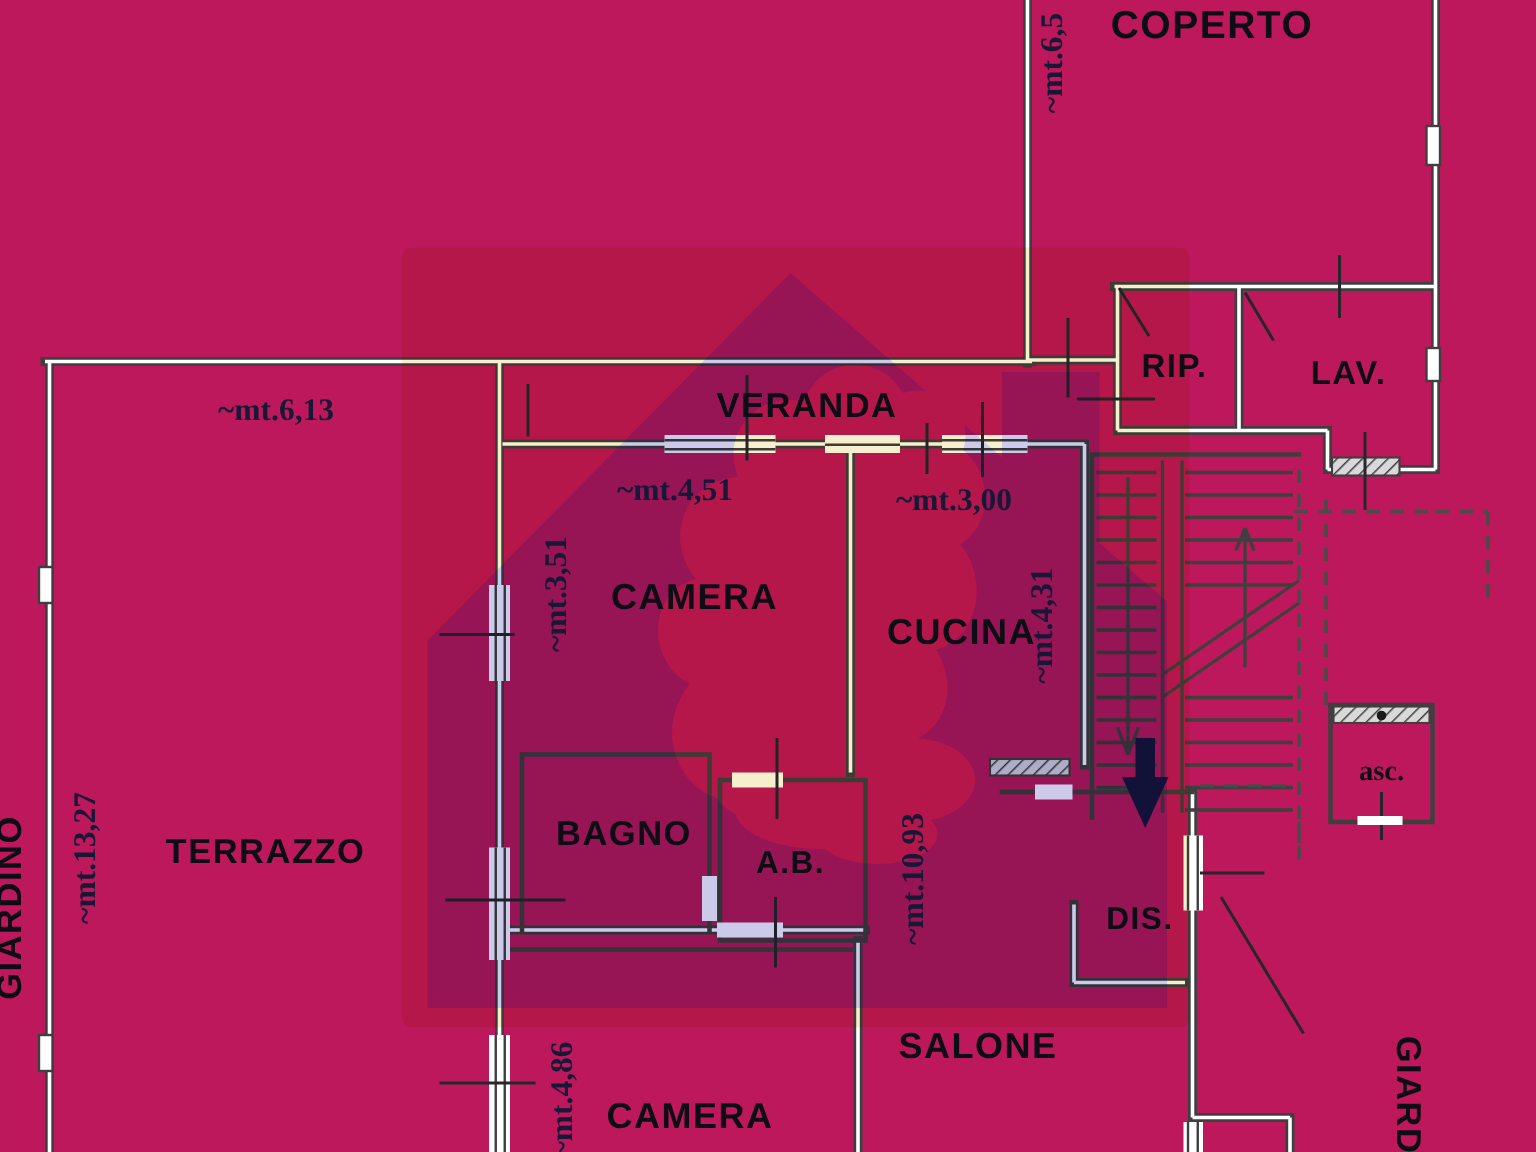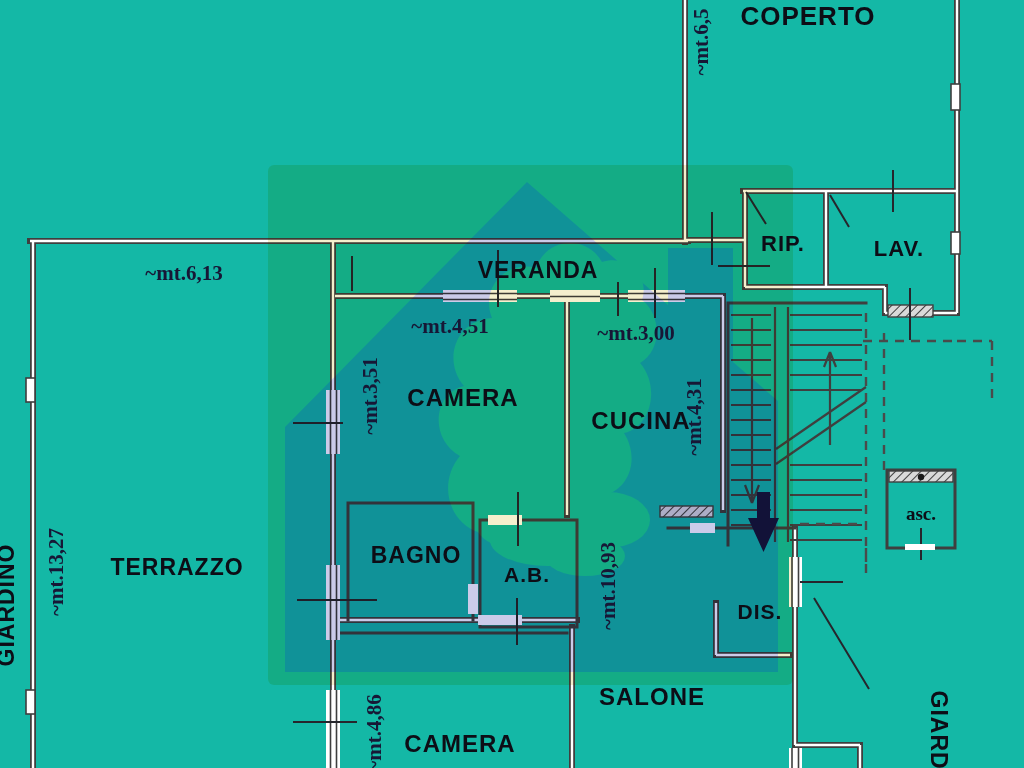--- a/index.html
+++ b/index.html
@@ -4,7 +4,7 @@
 <title>Floor plan</title>
 <style>
   html,body{margin:0;padding:0;background:#ffffff;}
-  .stage{position:relative;width:1024px;height:768px;overflow:hidden;background:#14b8a6;}
+  .stage{position:relative;width:1024px;height:768px;overflow:hidden;background:#be185d;}
   svg{display:block;}
   
   .wd{stroke:#3f3f3f;stroke-width:6;fill:none;stroke-linecap:square;}

